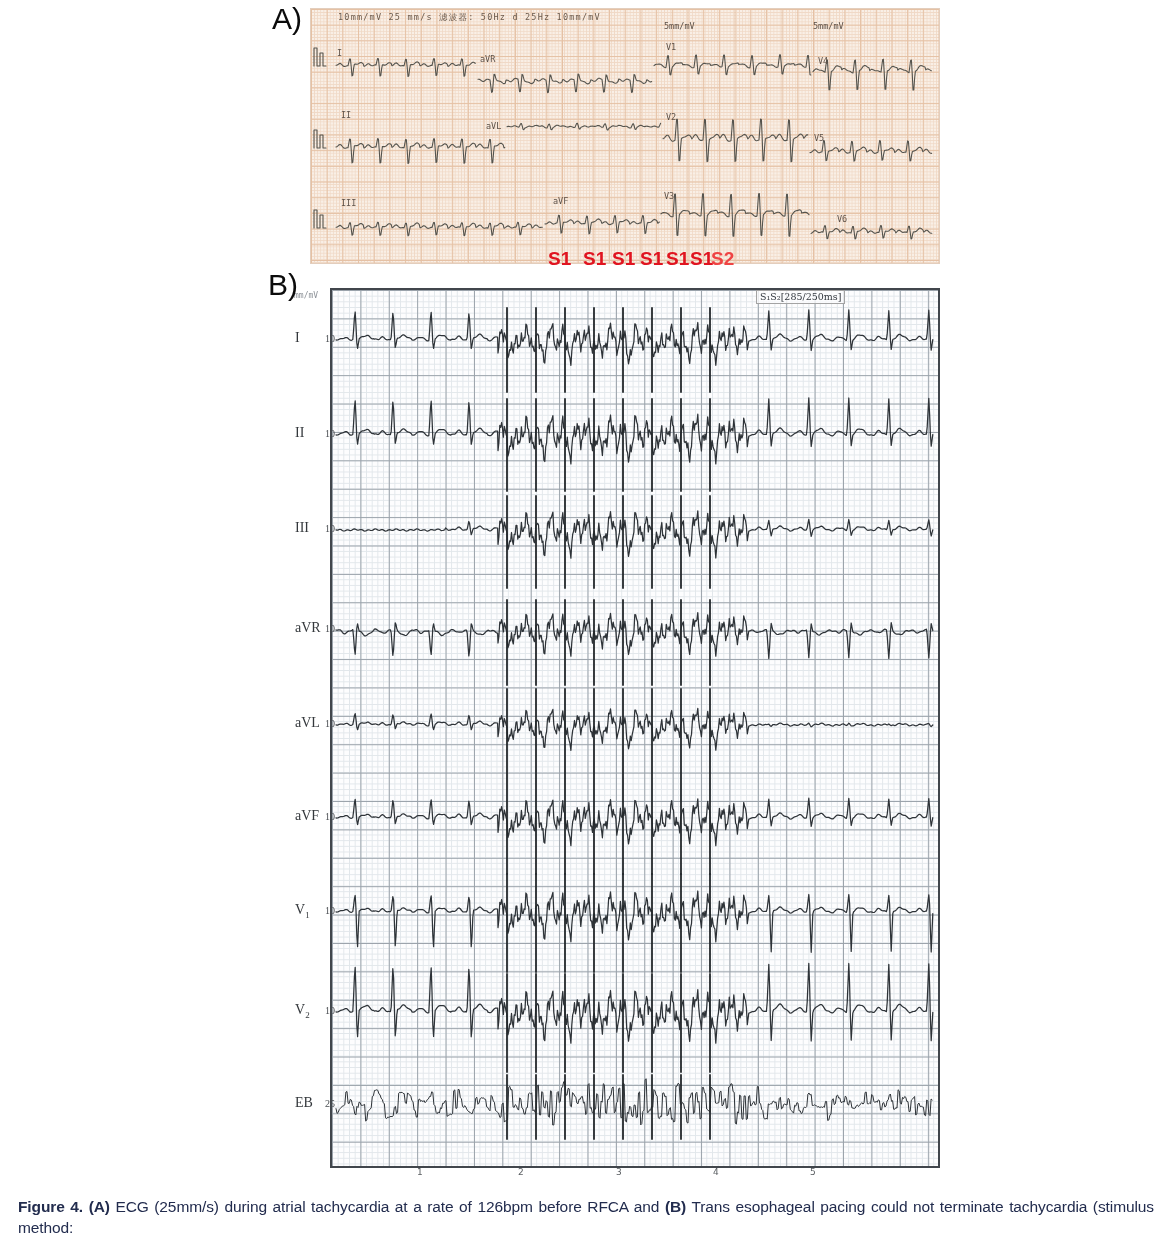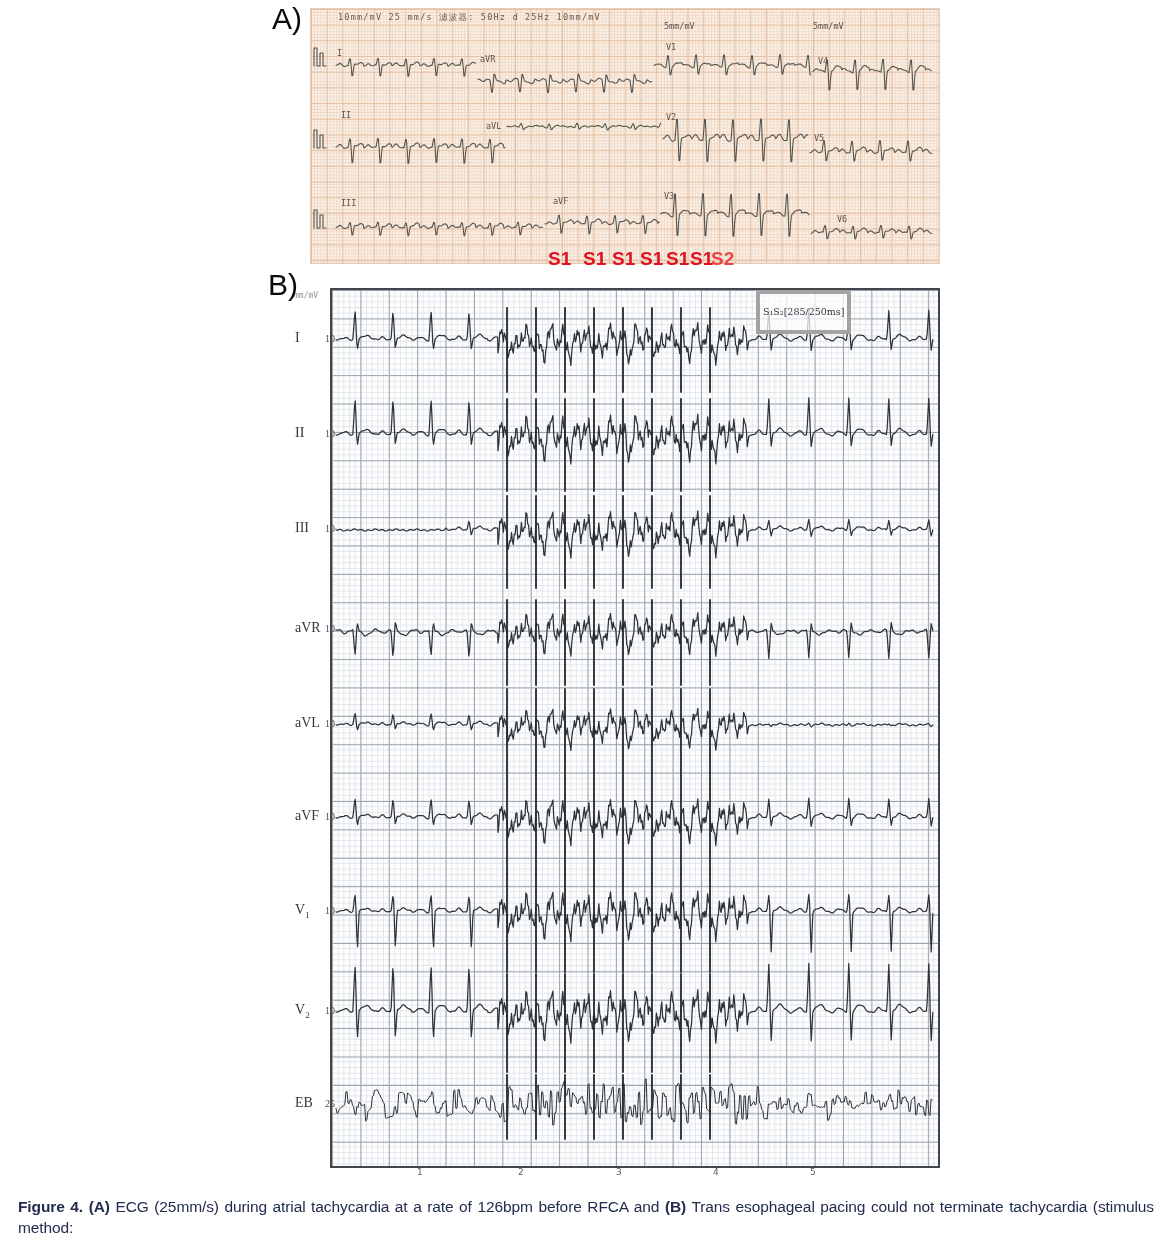--- a/index.html
+++ b/index.html
@@ -35,7 +35,7 @@
   .b-units{position:absolute;left:294px;top:291px;z-index:3;font:8px "DejaVu Sans Mono",monospace;color:#8d9298;text-align:center;}
   .stim{position:absolute;top:248px;z-index:4;font:700 19px "Liberation Sans",sans-serif;letter-spacing:0;}
   .b-annot{position:absolute;left:756px;top:290px;z-index:4;font:9.5px "DejaVu Serif",serif;
-    color:#33383e;border:4px solid #a3a3a3;background:rgba(252,252,253,.75);padding:12px 3px;line-height:12px;}
+    color:#33383e;border:1px solid #a3a3a3;background:rgba(252,252,253,.75);padding:0 3px;line-height:12px;}
   .b-lead{position:absolute;left:295px;width:40px;z-index:3;display:flex;justify-content:space-between;
     align-items:baseline;font:14px "Liberation Serif",serif;color:#34383c;}
   .b-lead .g{font-size:10px;color:#4a4e52;}

